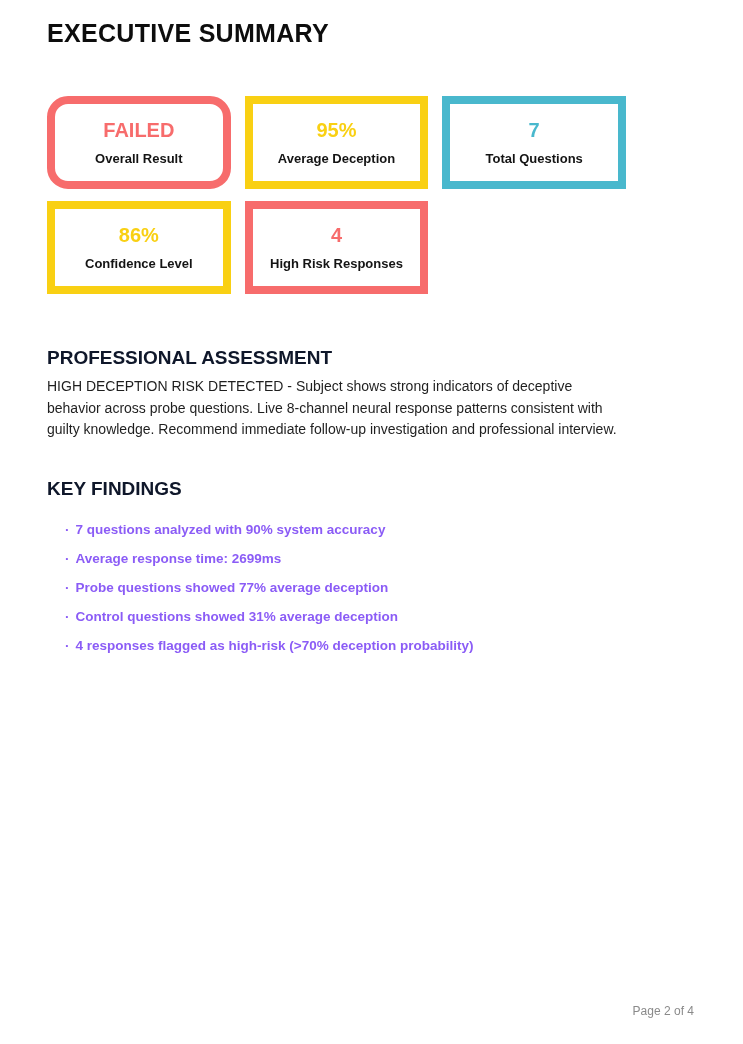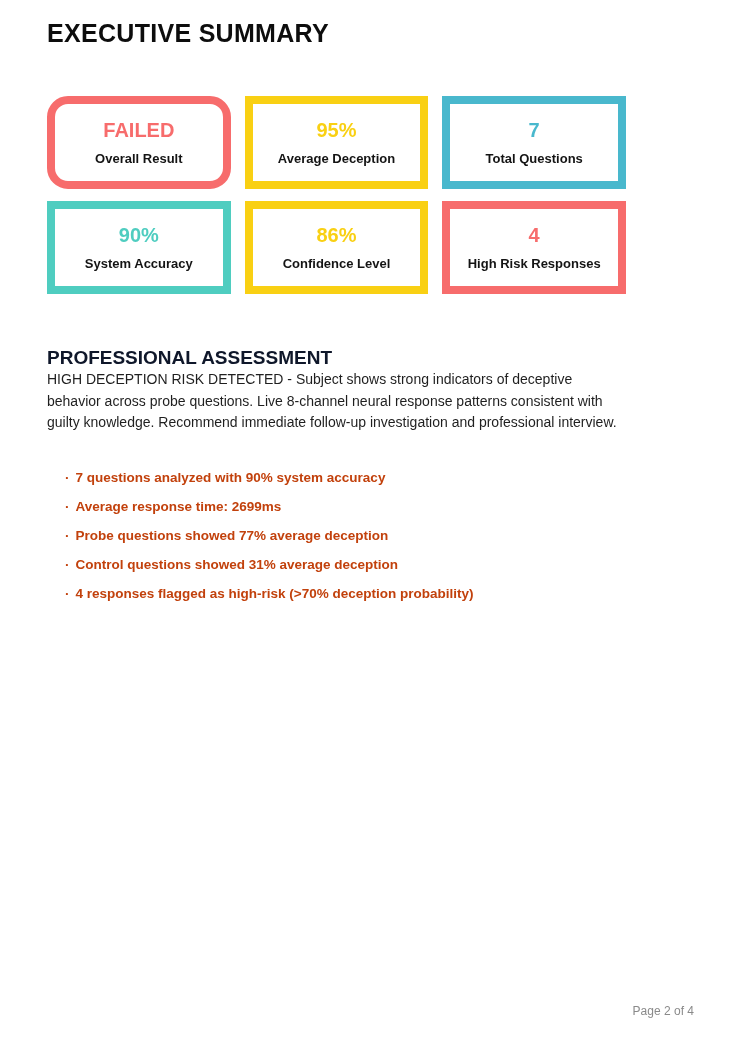--- a/index.html
+++ b/index.html
@@ -123,10 +123,6 @@
       <div class="stat-value" style="color: rgb(73, 184, 205);">7</div>
       <div class="stat-label">Total Questions</div>
     </div>
-    <div class="stat-card" style="border-color: rgb(79, 205, 192);">
-      <div class="stat-value" style="color: rgb(79, 205, 192);">90%</div>
-      <div class="stat-label">System Accuracy</div>
-    </div>
     <div class="stat-card" style="border-color: rgb(249, 208, 19);">
       <div class="stat-value" style="color: rgb(249, 208, 19);">86%</div>
       <div class="stat-label">Confidence Level</div>

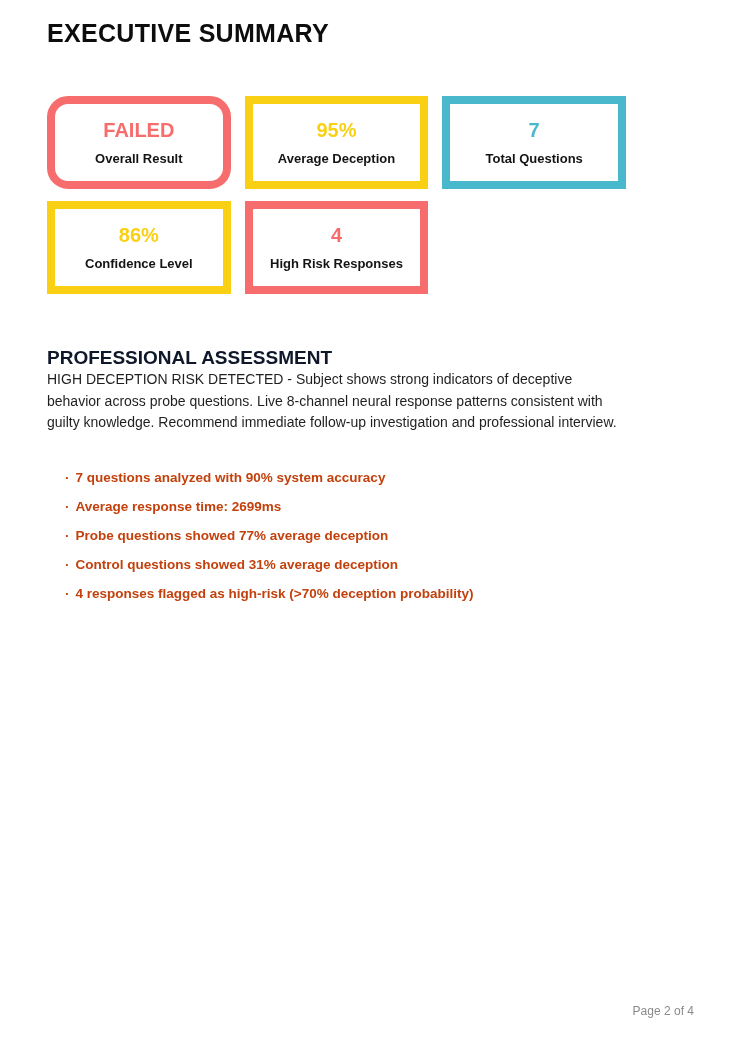--- a/index.html
+++ b/index.html
@@ -68,7 +68,7 @@
     margin-top: 53px;
   }
   .assessment-body {
-    margin: 0 0 0 0;
+    margin: 7px 0 0 0;
     font-size: 14px;
     line-height: 21.5px;
     color: #1f1f1f;

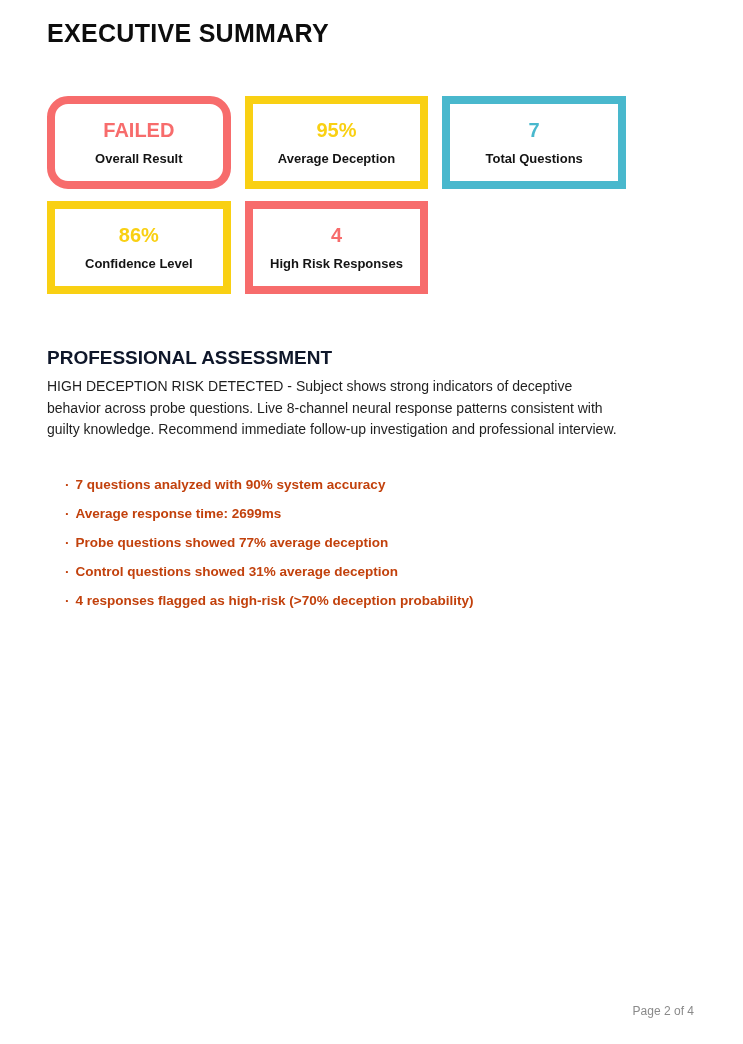--- a/index.html
+++ b/index.html
@@ -139,6 +139,7 @@
   </div>
 
   <div class="findings-section">
+    <h2 class="section-heading">KEY FINDINGS</h2>
     <ul class="findings-list">
       <li><span class="bullet-char">·</span><span>7 questions analyzed with 90% system accuracy</span></li>
       <li><span class="bullet-char">·</span><span>Average response time: 2699ms</span></li>

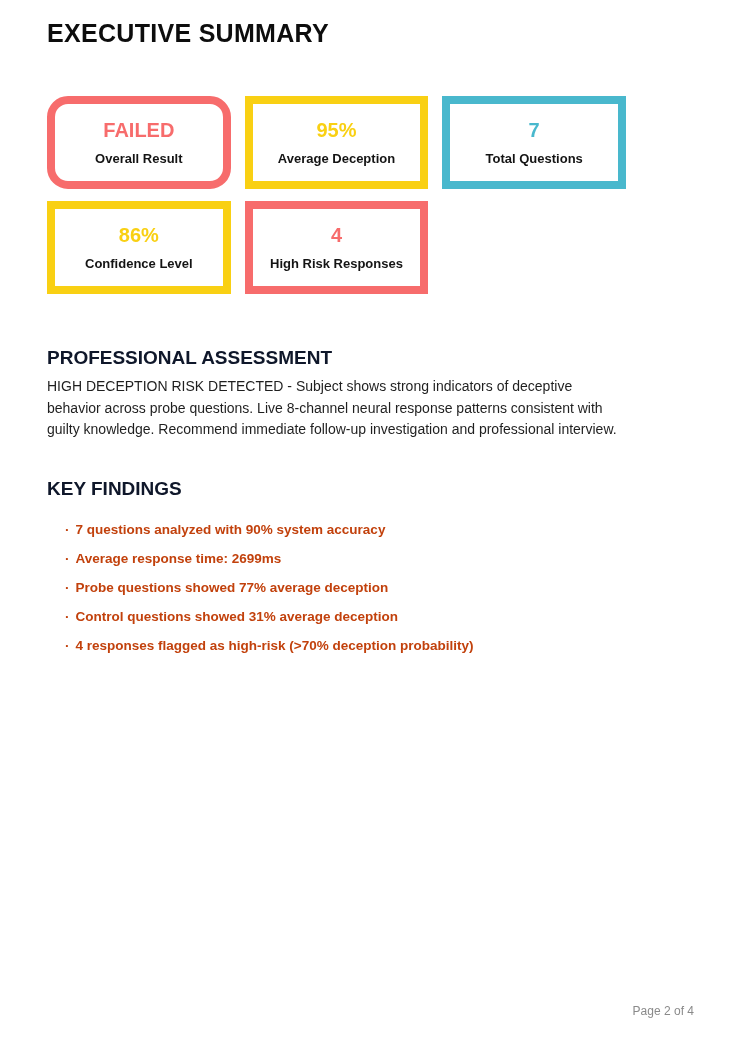--- a/index.html
+++ b/index.html
@@ -85,7 +85,7 @@
   .findings-list li {
     font-size: 13.5px;
     font-weight: bold;
-    color: #c2410c;
+    color: #8b5cf6;
     line-height: 1;
     margin-bottom: 15.5px;
     white-space: nowrap;

